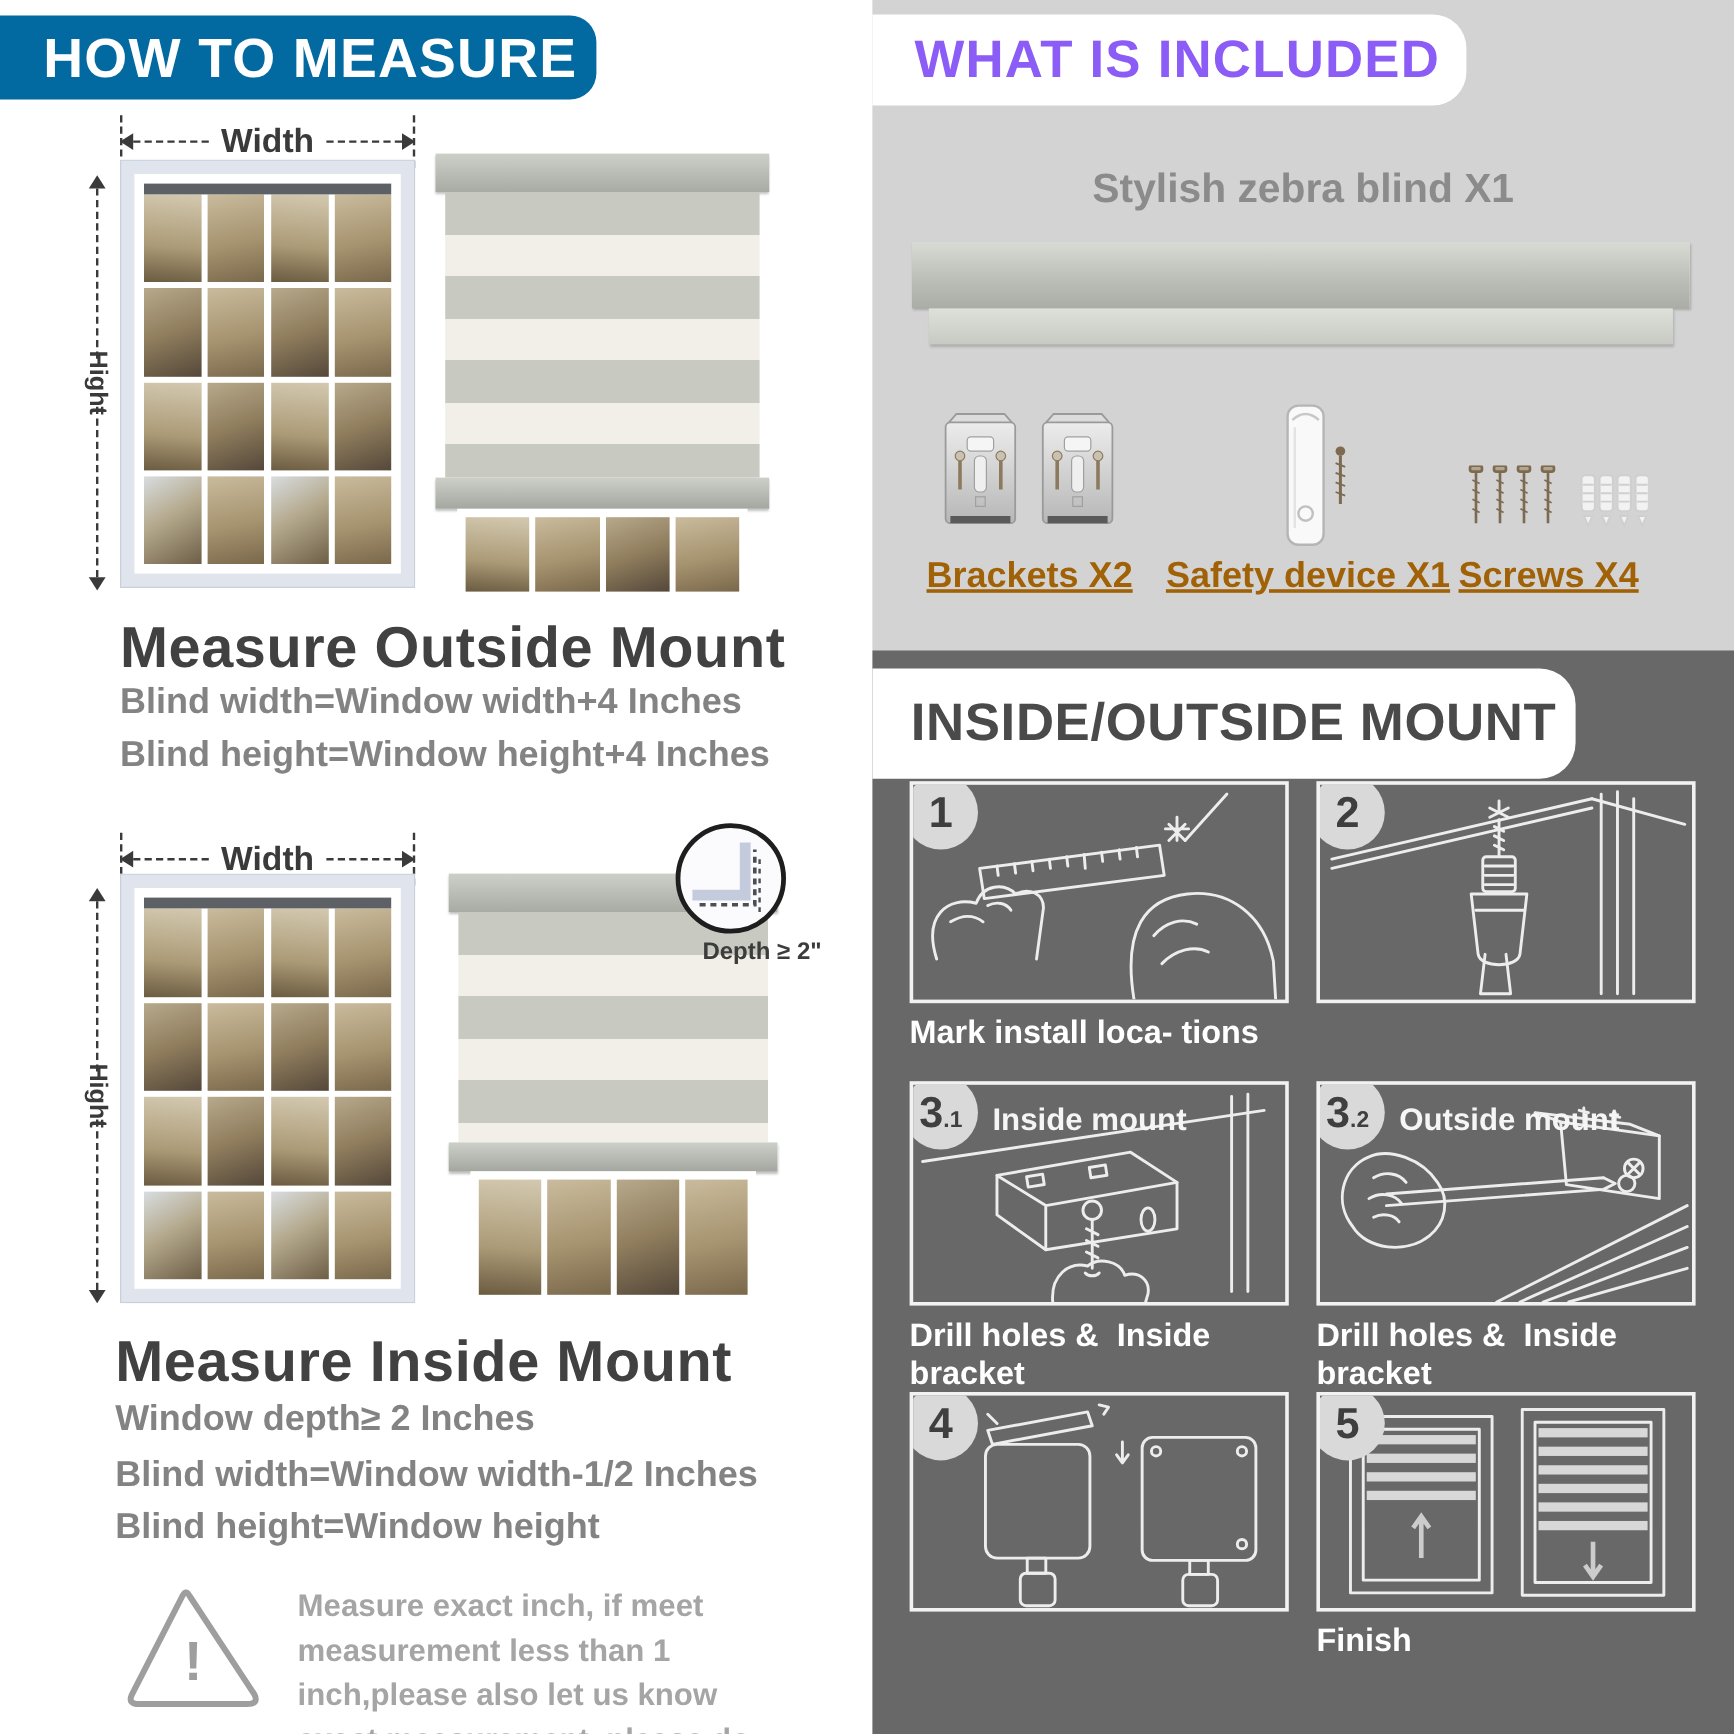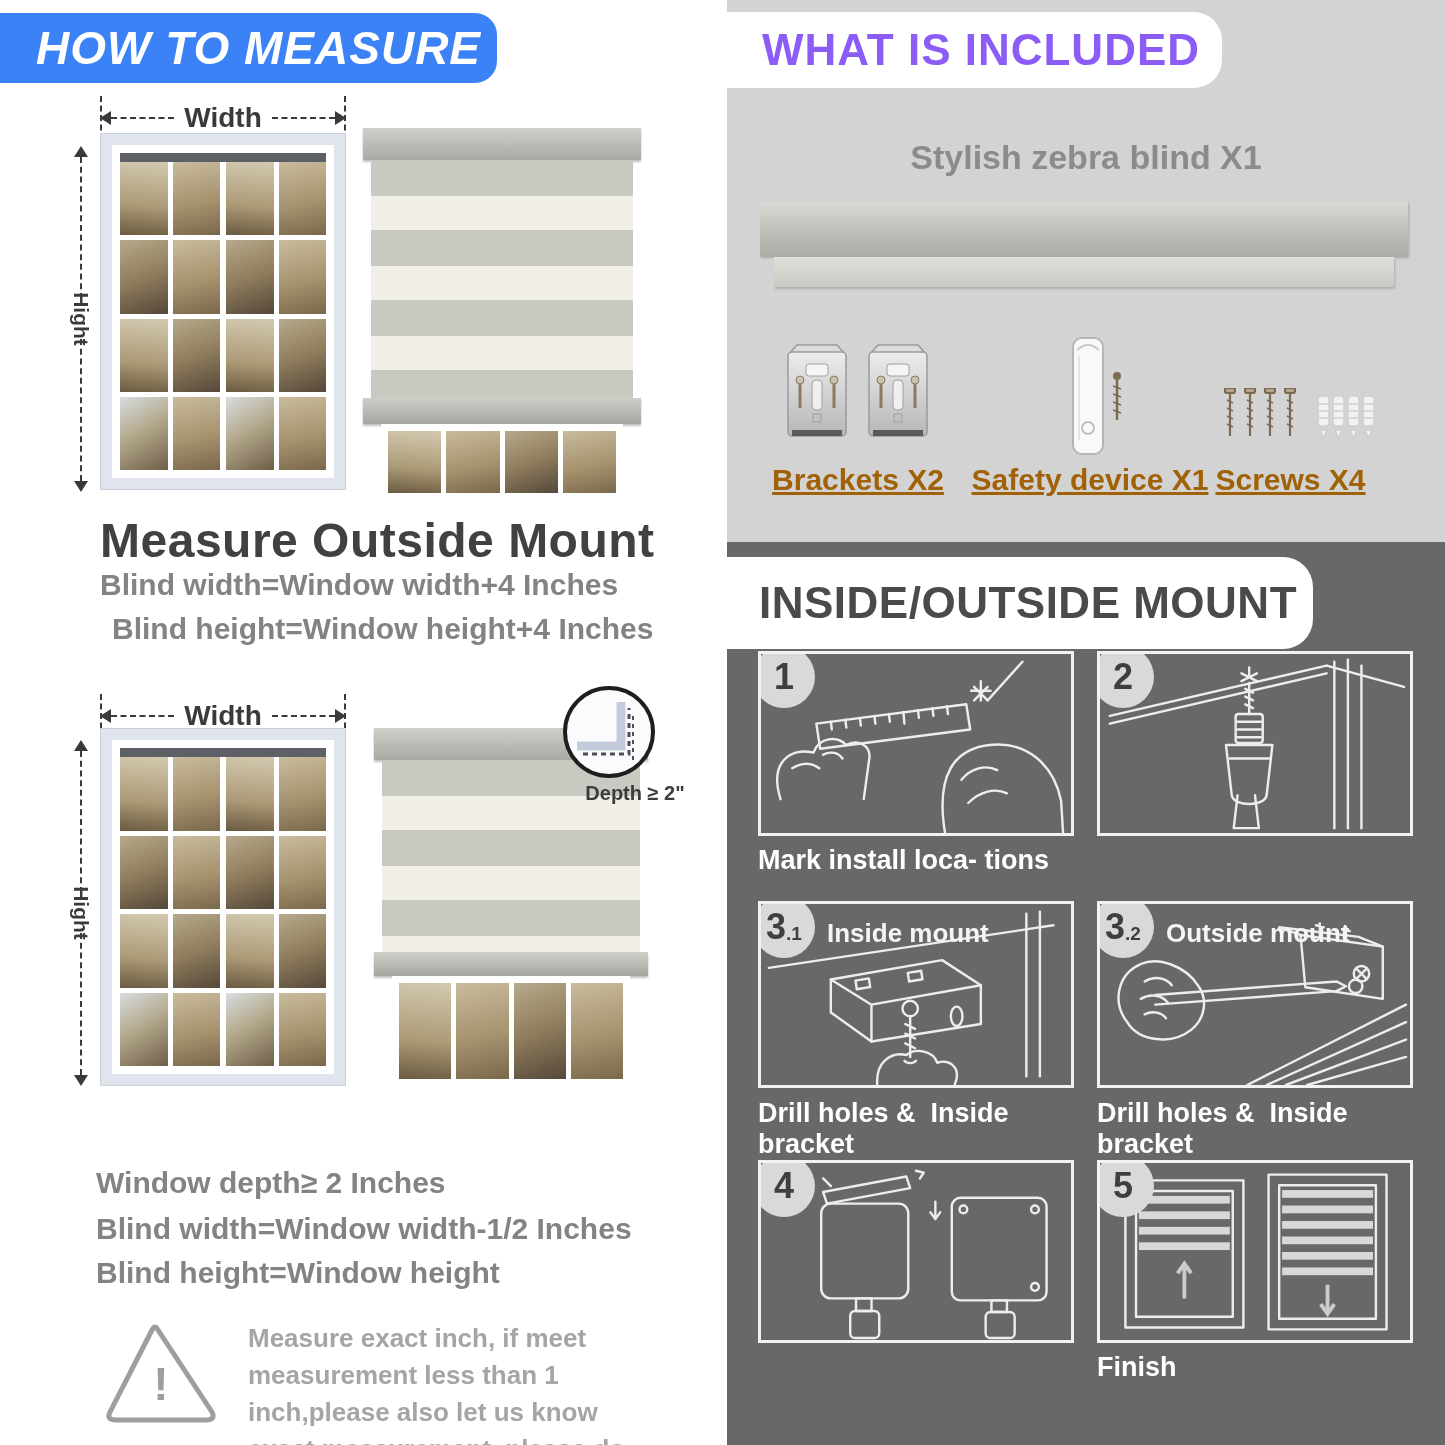--- a/index.html
+++ b/index.html
@@ -7,8 +7,8 @@
   .abs{position:absolute;}
 
   
-  .tab-gray{left:0;top:13px;width:497px;height:70px;background:#3b82f6;border-radius:0 22px 22px 0;
-    display:flex;align-items:center;padding-left:36px;box-sizing:border-box;font-style:italic;}
+  .tab-gray{left:0;top:13px;width:497px;height:70px;background:#0369a1;border-radius:0 22px 22px 0;
+    display:flex;align-items:center;padding-left:36px;box-sizing:border-box;}
   .tab-gray span{color:#ffffff;font-size:46px;font-weight:bold;letter-spacing:1px;}
   .panel-light{left:727px;top:0;width:718px;height:542px;background:#d3d3d3;}
   .tab-white{left:727px;top:12px;width:495px;height:76px;background:#ffffff;border-radius:0 28px 28px 0;

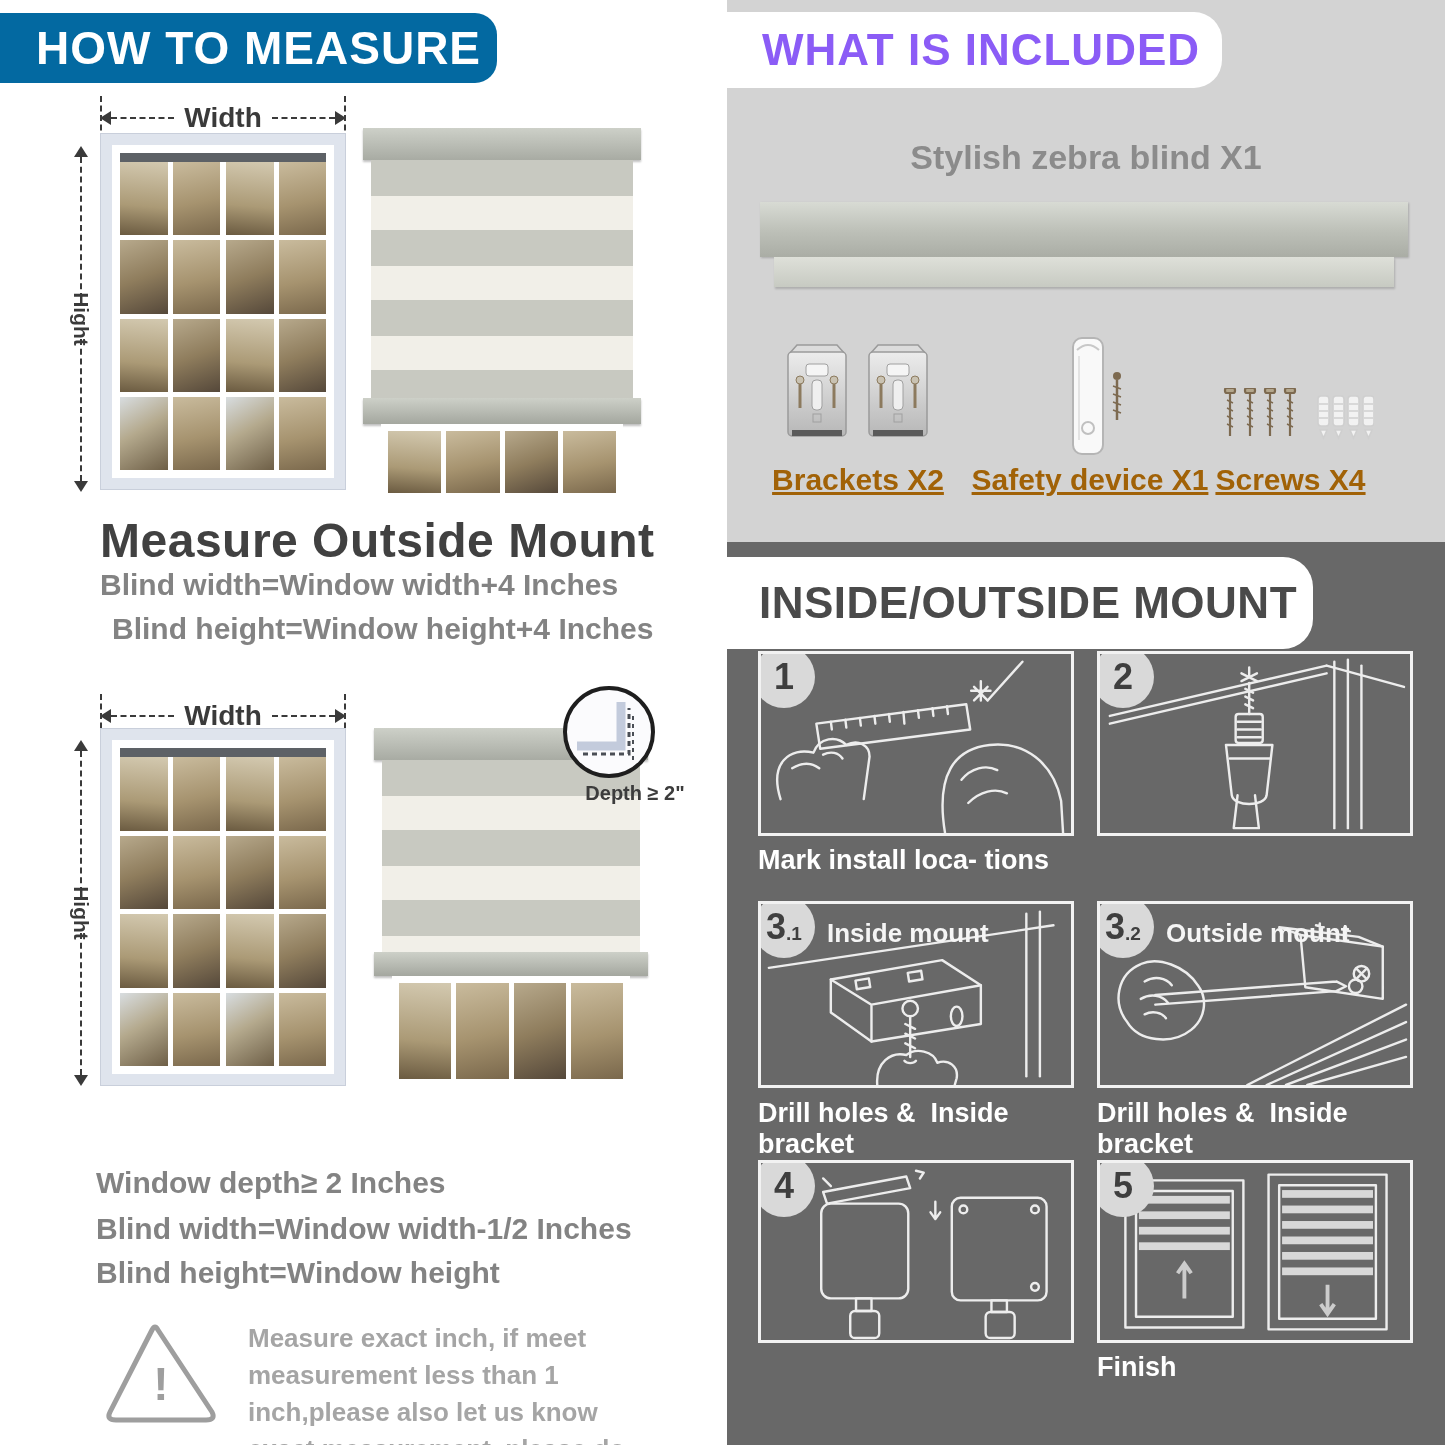--- a/index.html
+++ b/index.html
@@ -149,7 +149,7 @@
 
   <div class="abs title-dark" style="left:100px;top:513px;">Measure Outside Mount</div>
   <div class="abs line-gray" style="left:100px;top:568px;">Blind width=Window width+4 Inches</div>
-  <div class="abs line-gray" style="left:112px;top:612px;">Blind height=Window height+4 Inches</div>
+  <div class="abs line-gray" style="left:100px;top:612px;">Blind height=Window height+4 Inches</div>
 
   <div class="abs harrow" style="left:100px;top:706px;width:246px;">
     <div class="tickL"></div>

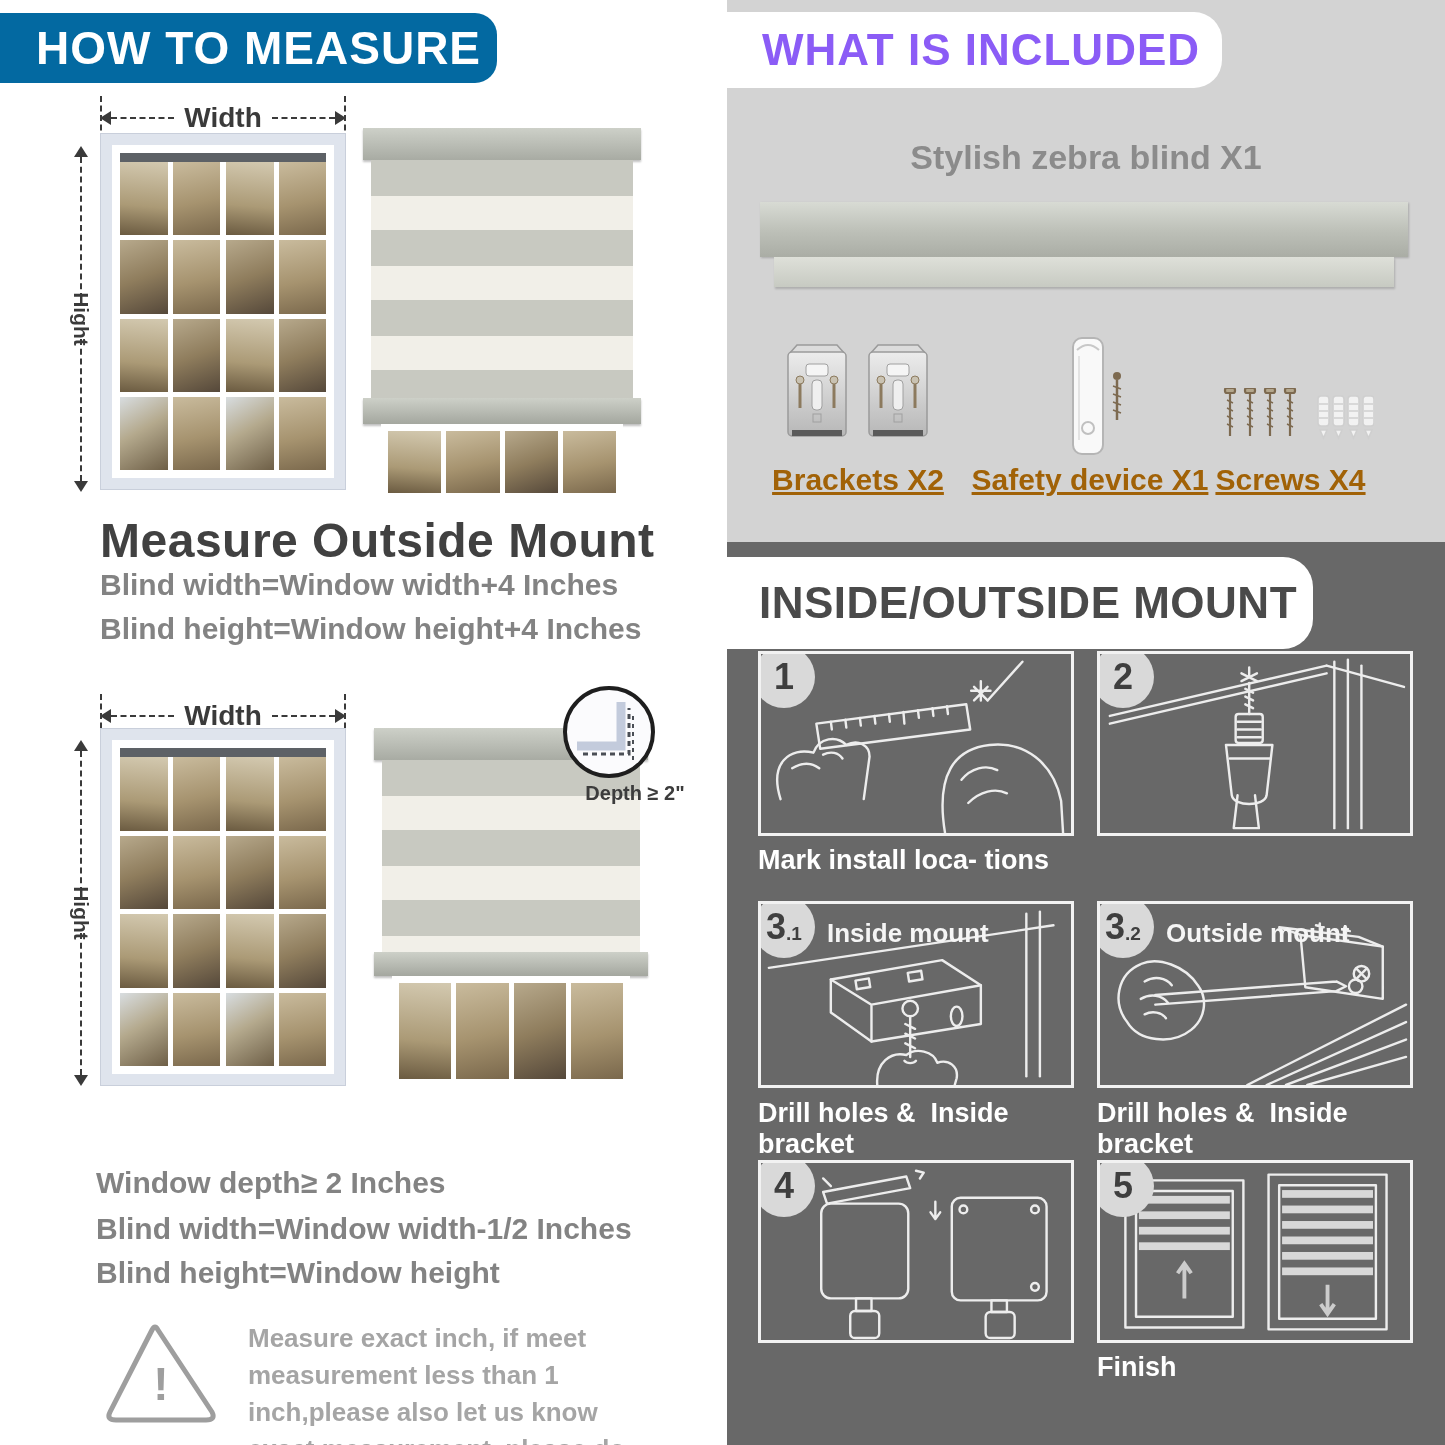--- a/index.html
+++ b/index.html
@@ -218,6 +218,7 @@
   </div>
   <div class="abs depth-label" style="left:570px;top:782px;">Depth ≥ 2"</div>
 
+  <div class="abs title-dark" style="left:96px;top:1108px;">Measure Inside Mount</div>
   <div class="abs line-gray" style="left:96px;top:1166px;">Window depth≥ 2 Inches</div>
   <div class="abs line-gray" style="left:96px;top:1212px;">Blind width=Window width-1/2 Inches</div>
   <div class="abs line-gray" style="left:96px;top:1256px;">Blind height=Window height</div>

